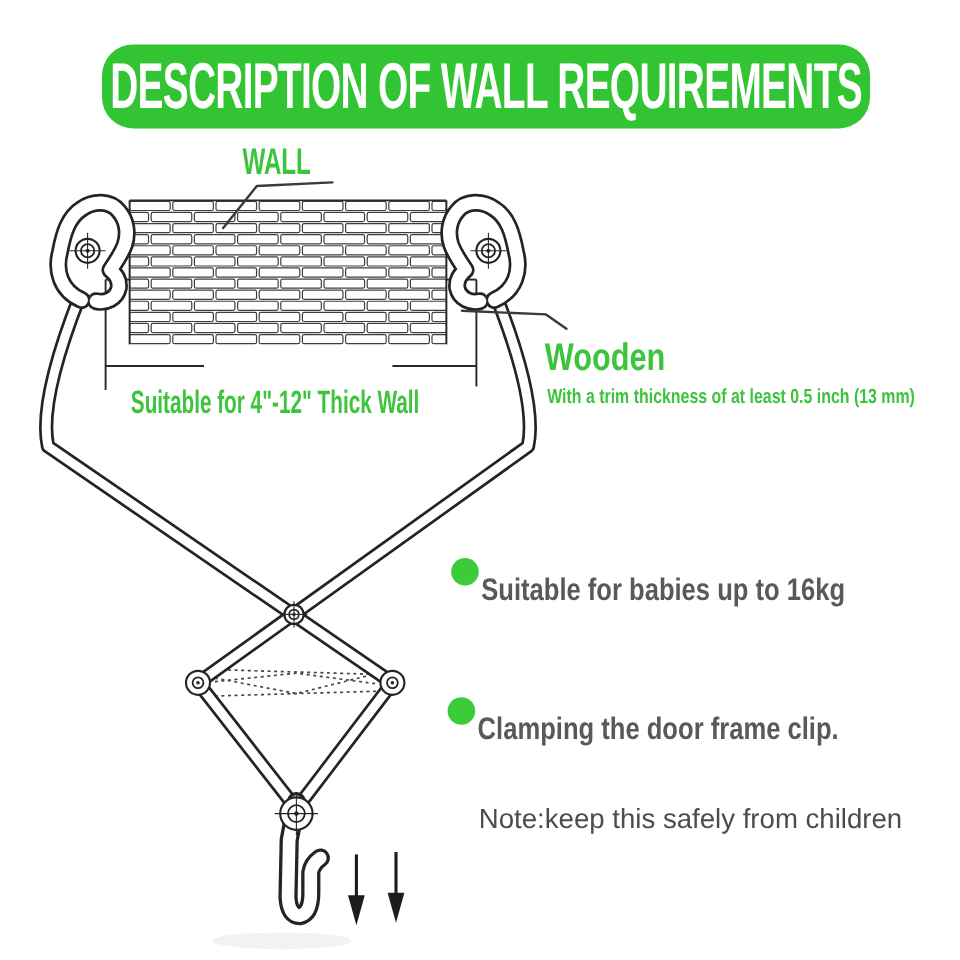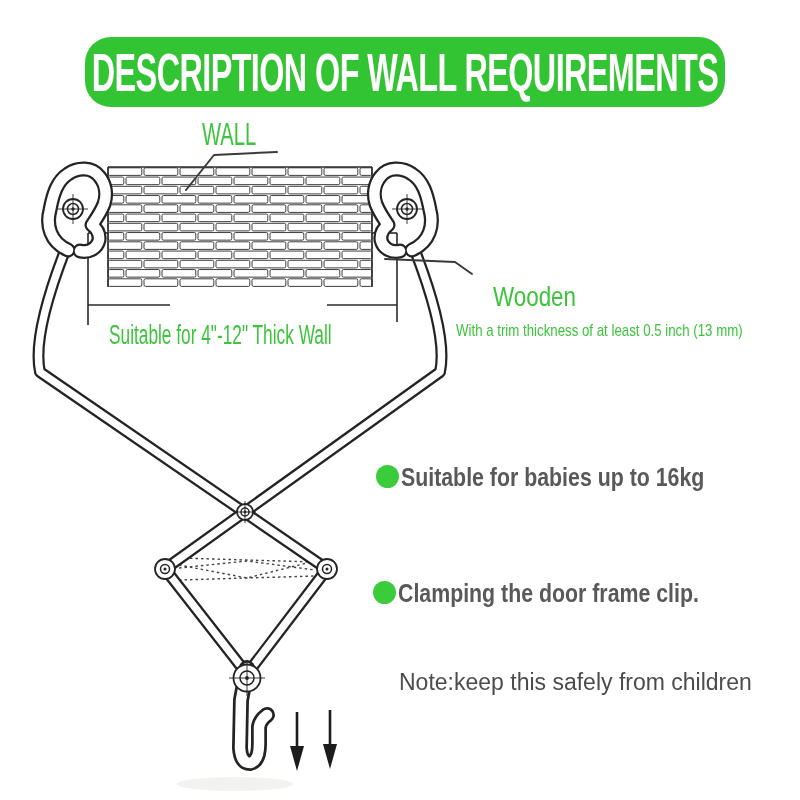--- a/index.html
+++ b/index.html
@@ -29,7 +29,7 @@
   
   .sq{display:inline-block;white-space:nowrap;transform-origin:0 50%;}
 
-  .green-label{position:absolute;color:var(--text-green);font-weight:normal;white-space:nowrap;}
+  .green-label{position:absolute;color:var(--text-green);font-weight:bold;white-space:nowrap;}
   .wall-label{left:202px;top:119px;font-size:31px;line-height:32px;}
   .wall-label .sq{transform:scaleX(0.65);}
   .thickness-label{left:109px;top:321px;font-size:27px;line-height:28px;}

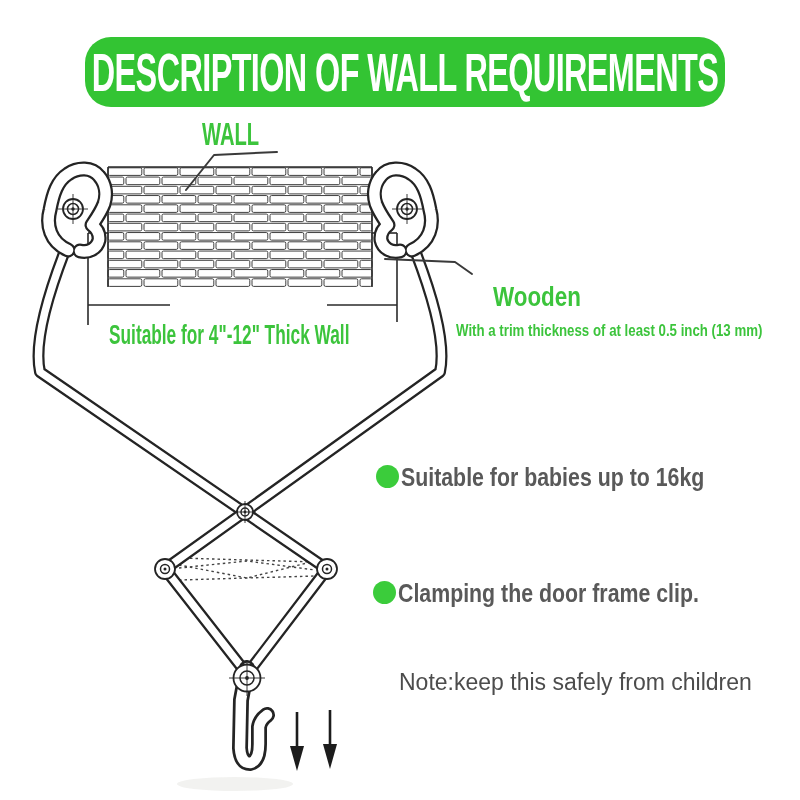--- a/index.html
+++ b/index.html
@@ -34,7 +34,7 @@
   .wall-label .sq{transform:scaleX(0.65);}
   .thickness-label{left:109px;top:321px;font-size:27px;line-height:28px;}
   .thickness-label .sq{transform:scaleX(0.64);}
-  .wooden-label{left:454px;top:282px;font-size:28px;line-height:30px;margin-left:39px;}
+  .wooden-label{left:454px;top:282px;font-size:32px;line-height:30px;}
   .wooden-label .sq{transform:scaleX(0.80);}
   .wooden-note{left:456px;top:322px;font-size:17px;line-height:17.5px;}
   .wooden-note .sq{transform:scaleX(0.78);}

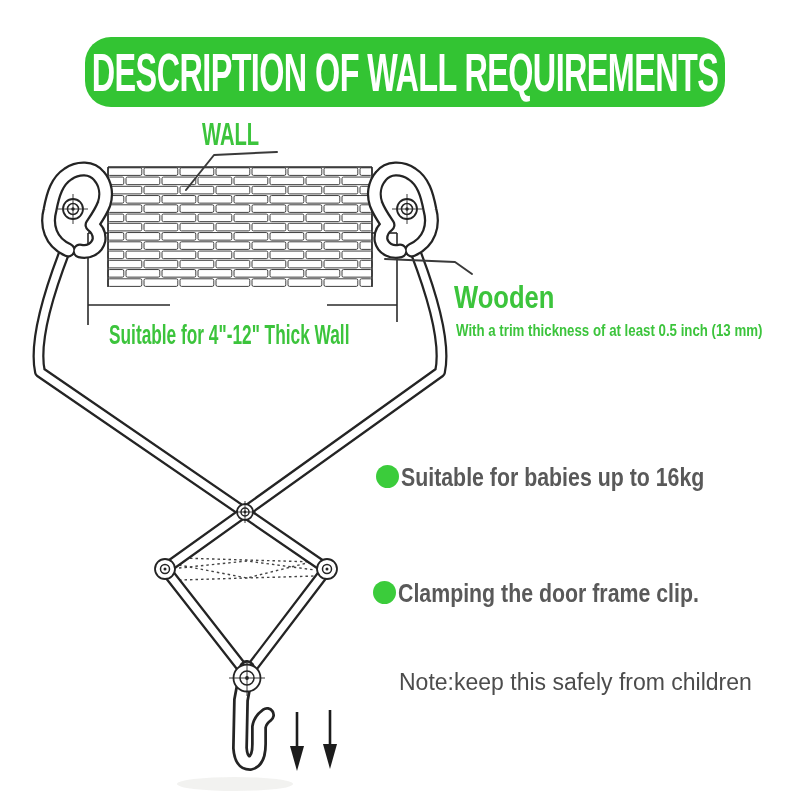--- a/index.html
+++ b/index.html
@@ -47,7 +47,7 @@
   }
   .bullet-text{font-weight:bold;font-size:26px;line-height:31px;color:var(--bullet-text);}
   .bullet-text .sq{transform:scaleX(0.82);}
-  .bullet-text .bline{display:block;}
+  .bullet-text .bline{display:block;margin-top:14px;}
   .row1{left:376px;top:462px;}
   .row2{left:374px;top:514px;}
   .row3{left:373px;top:578px;}

